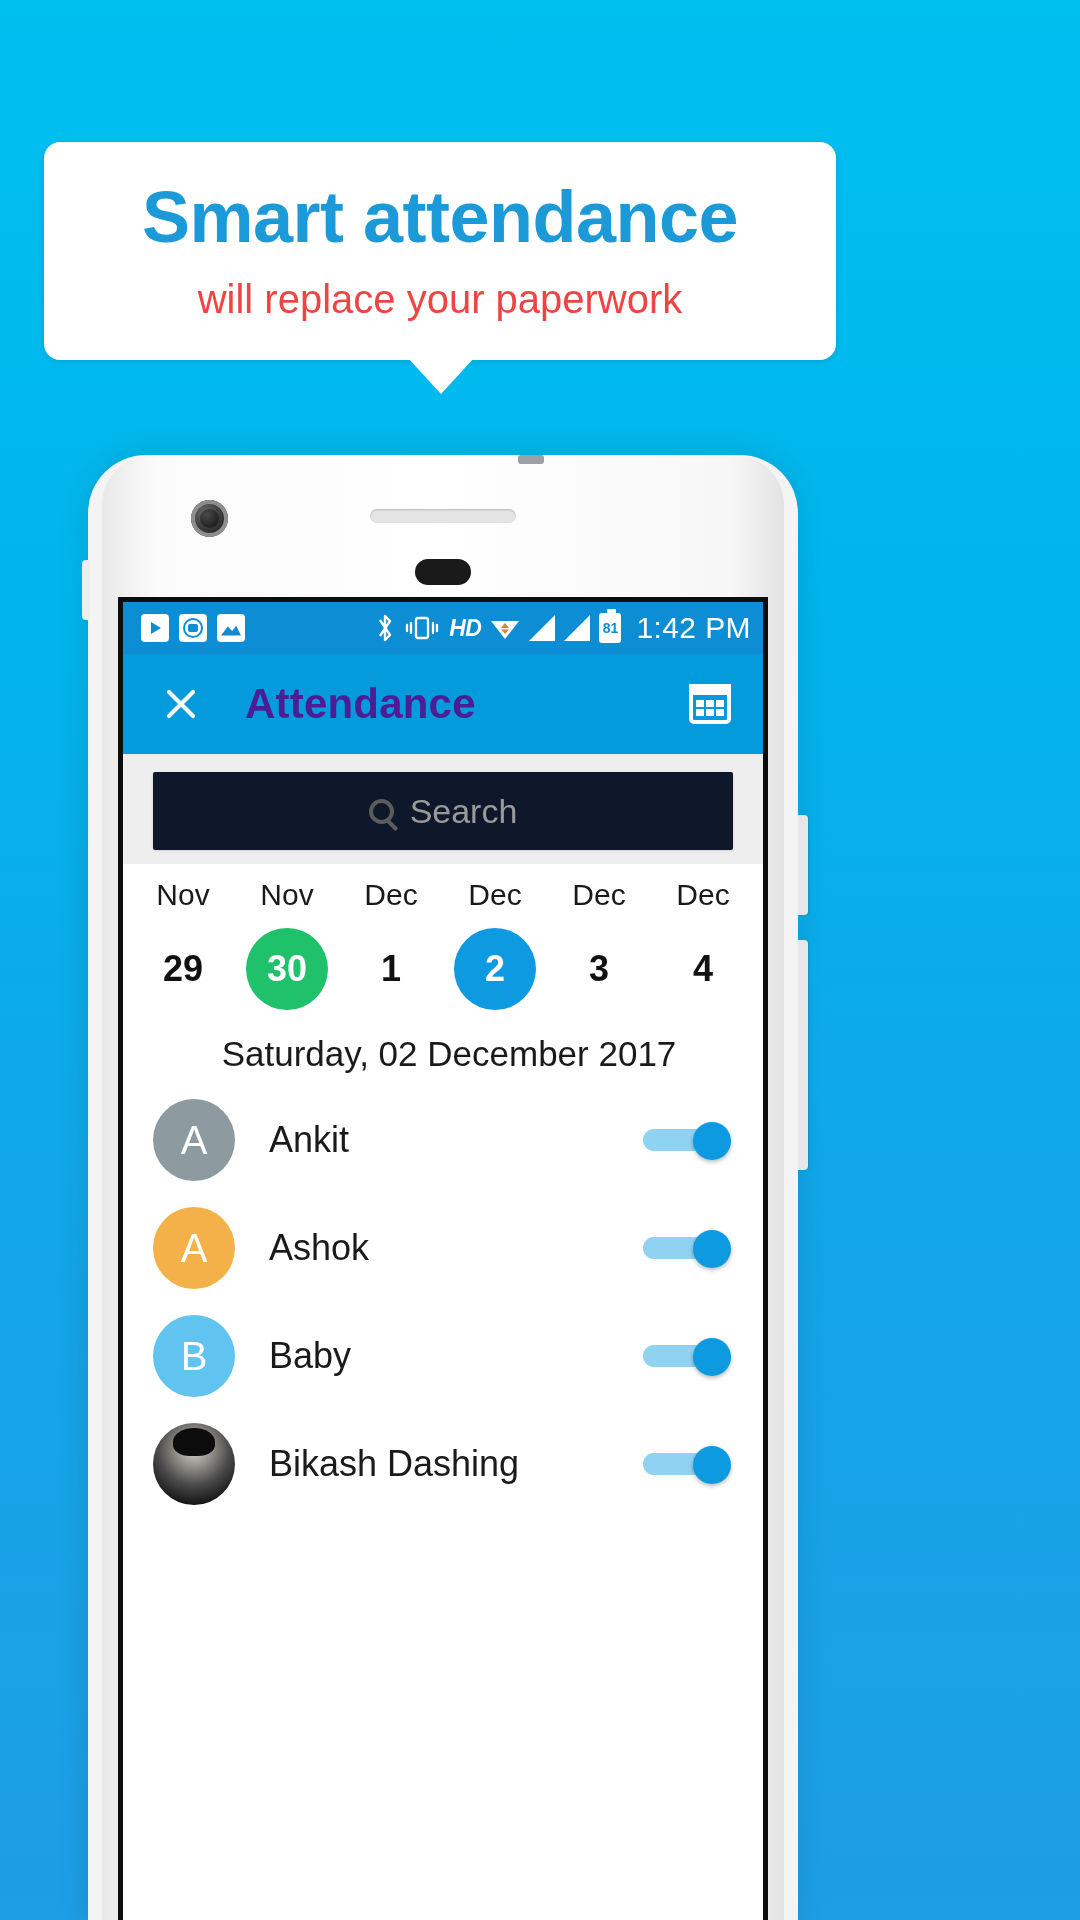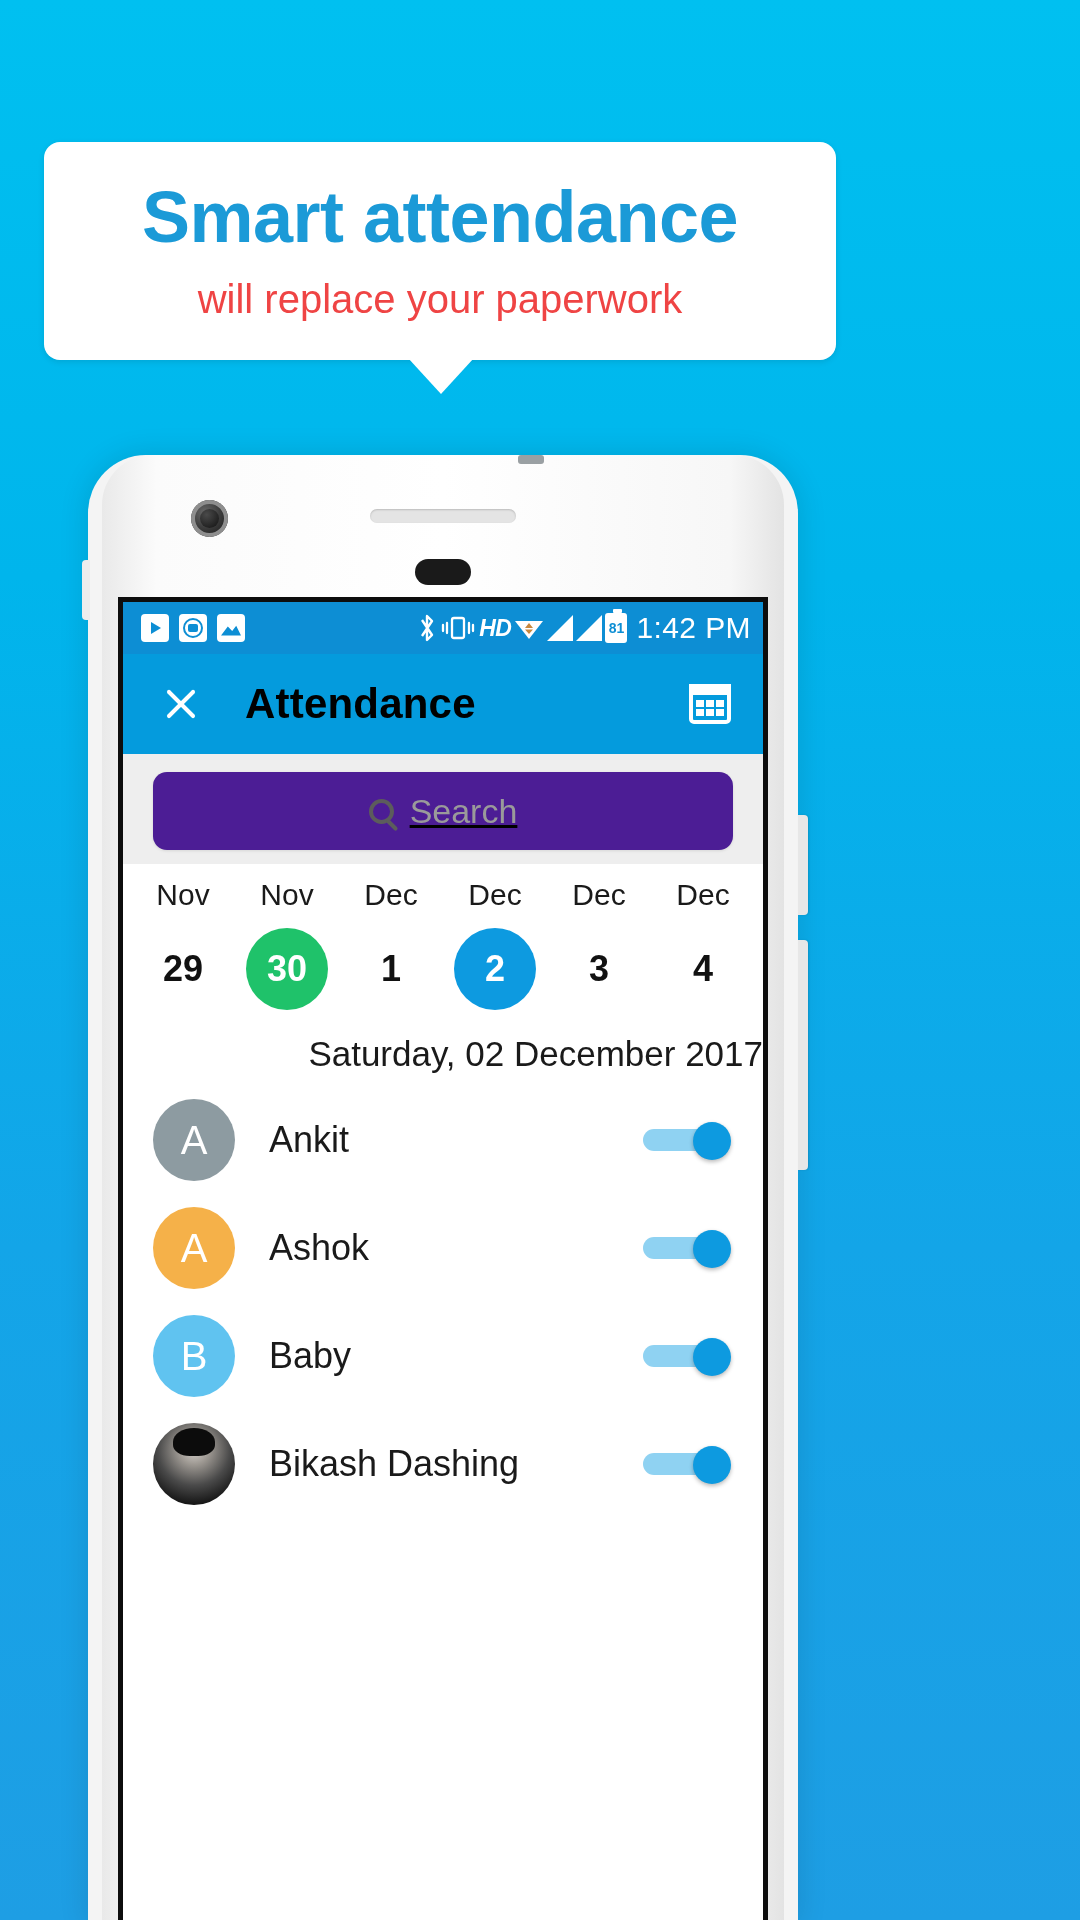--- a/index.html
+++ b/index.html
@@ -142,7 +142,7 @@
     color: #fff;
   }
   .sb-left { display: flex; align-items: center; gap: 10px; }
-  .sb-right { display: flex; align-items: center; gap: 3px; margin-left: auto; text-align: center; }
+  .sb-right { display: flex; align-items: center; gap: 9px; margin-left: auto; text-align: center; }
   .sb-ico { display: block; }
   .sb-box {
     width: 28px; height: 28px;

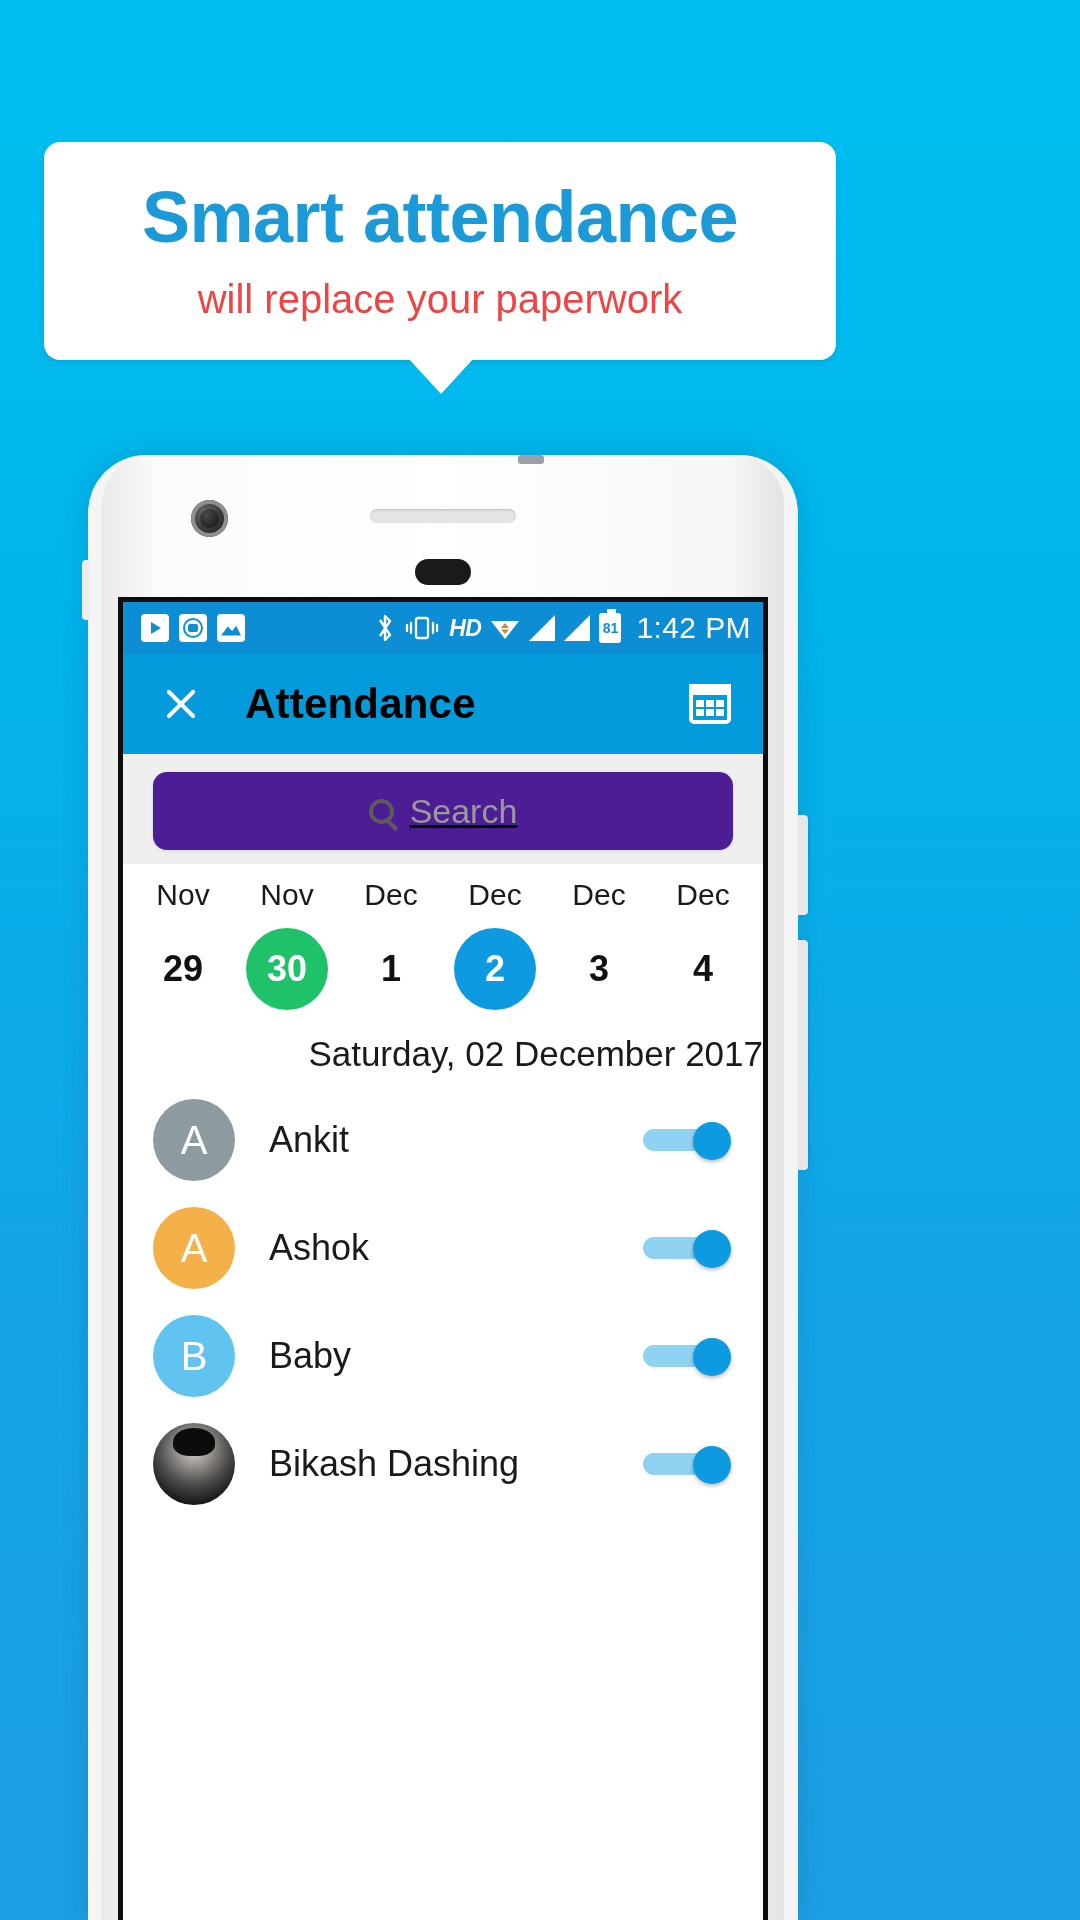--- a/index.html
+++ b/index.html
@@ -204,7 +204,7 @@
     display: flex;
     align-items: center;
     padding: 0 32px 0 38px;
-    color: #000000;
+    color: #4c1d95;
   }
   .close-x {
     width: 40px; height: 40px;

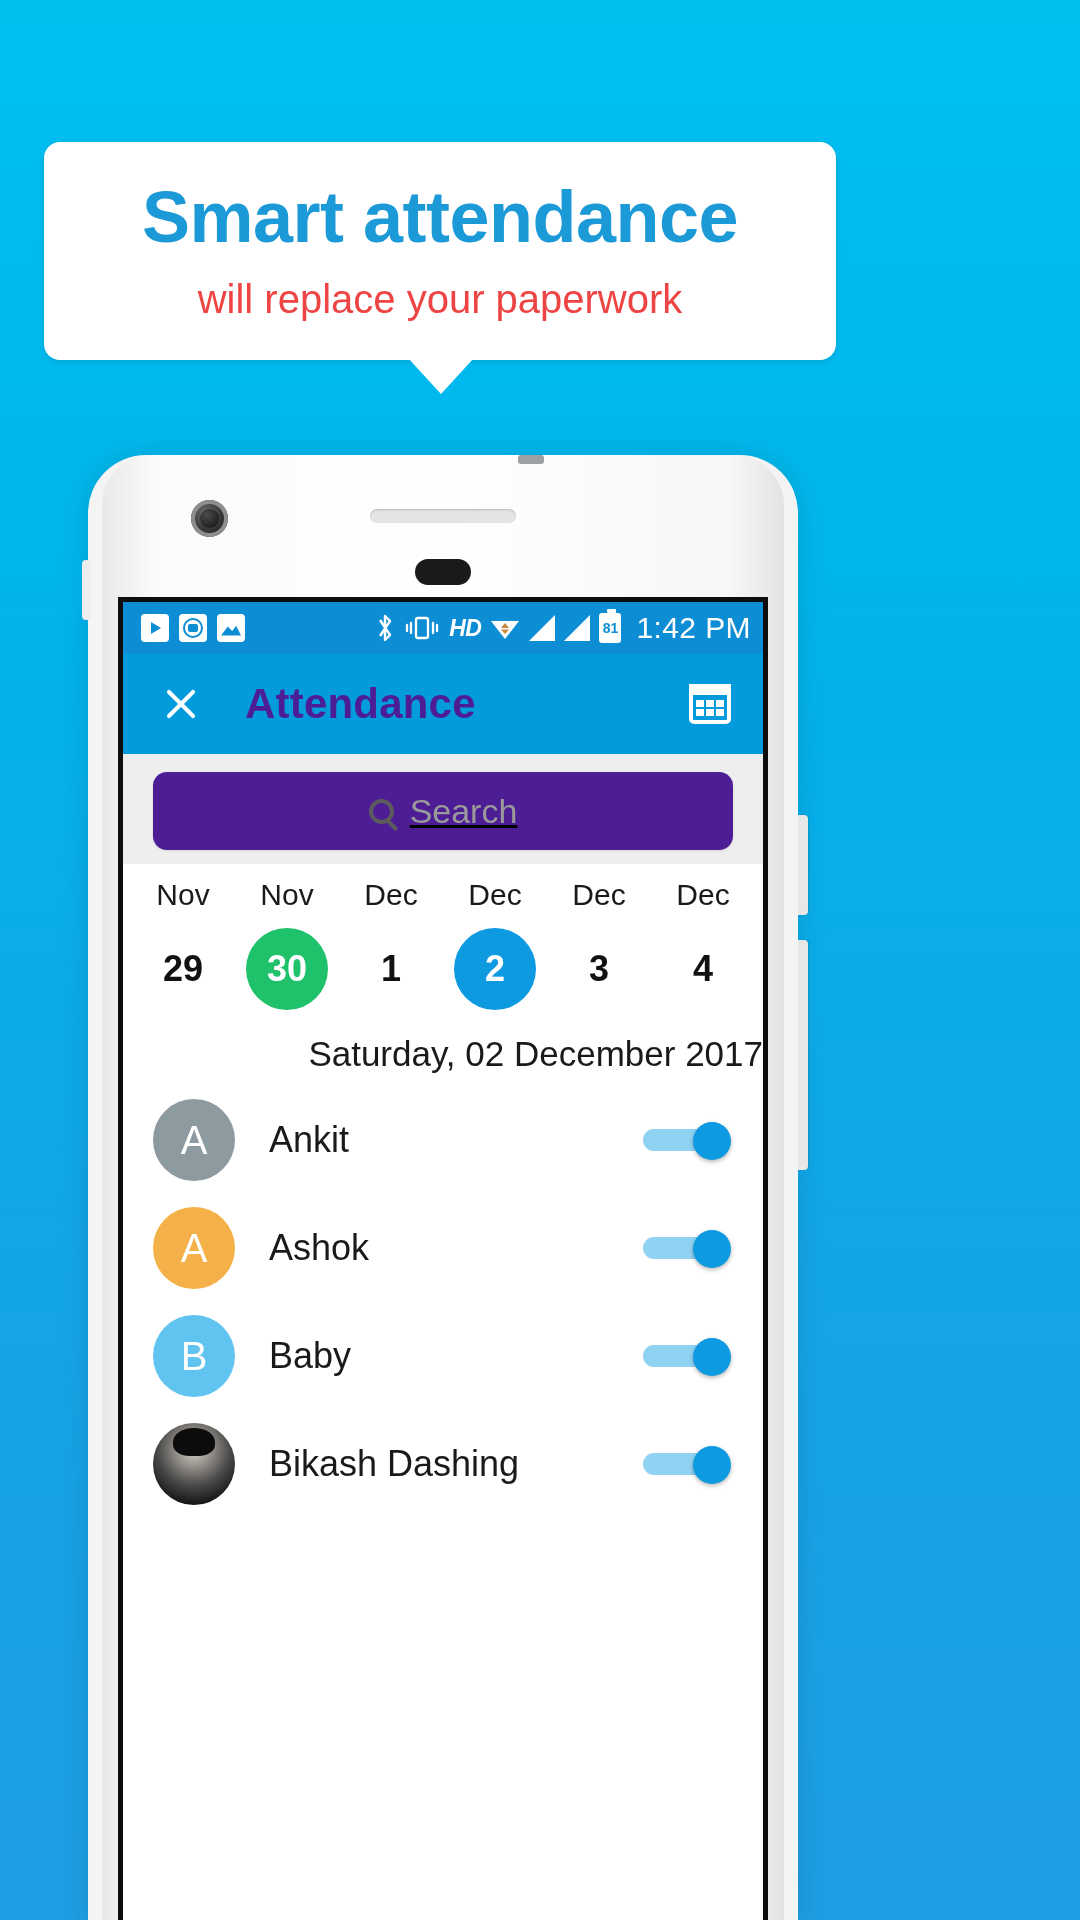--- a/index.html
+++ b/index.html
@@ -255,14 +255,13 @@
     padding: 18px 30px 14px 30px;
   }
   .searchbox {
-    background: #4c1d95;
-    border-radius: 14px;
+    background: #0f172a;
+    border-radius: 2px;
     height: 78px;
     display: flex;
     align-items: center;
     justify-content: center;
     box-shadow: 0 1px 3px rgba(0,0,0,0.10);
-    text-decoration: underline;
   }
   .mag {
     width: 25px; height: 25px;

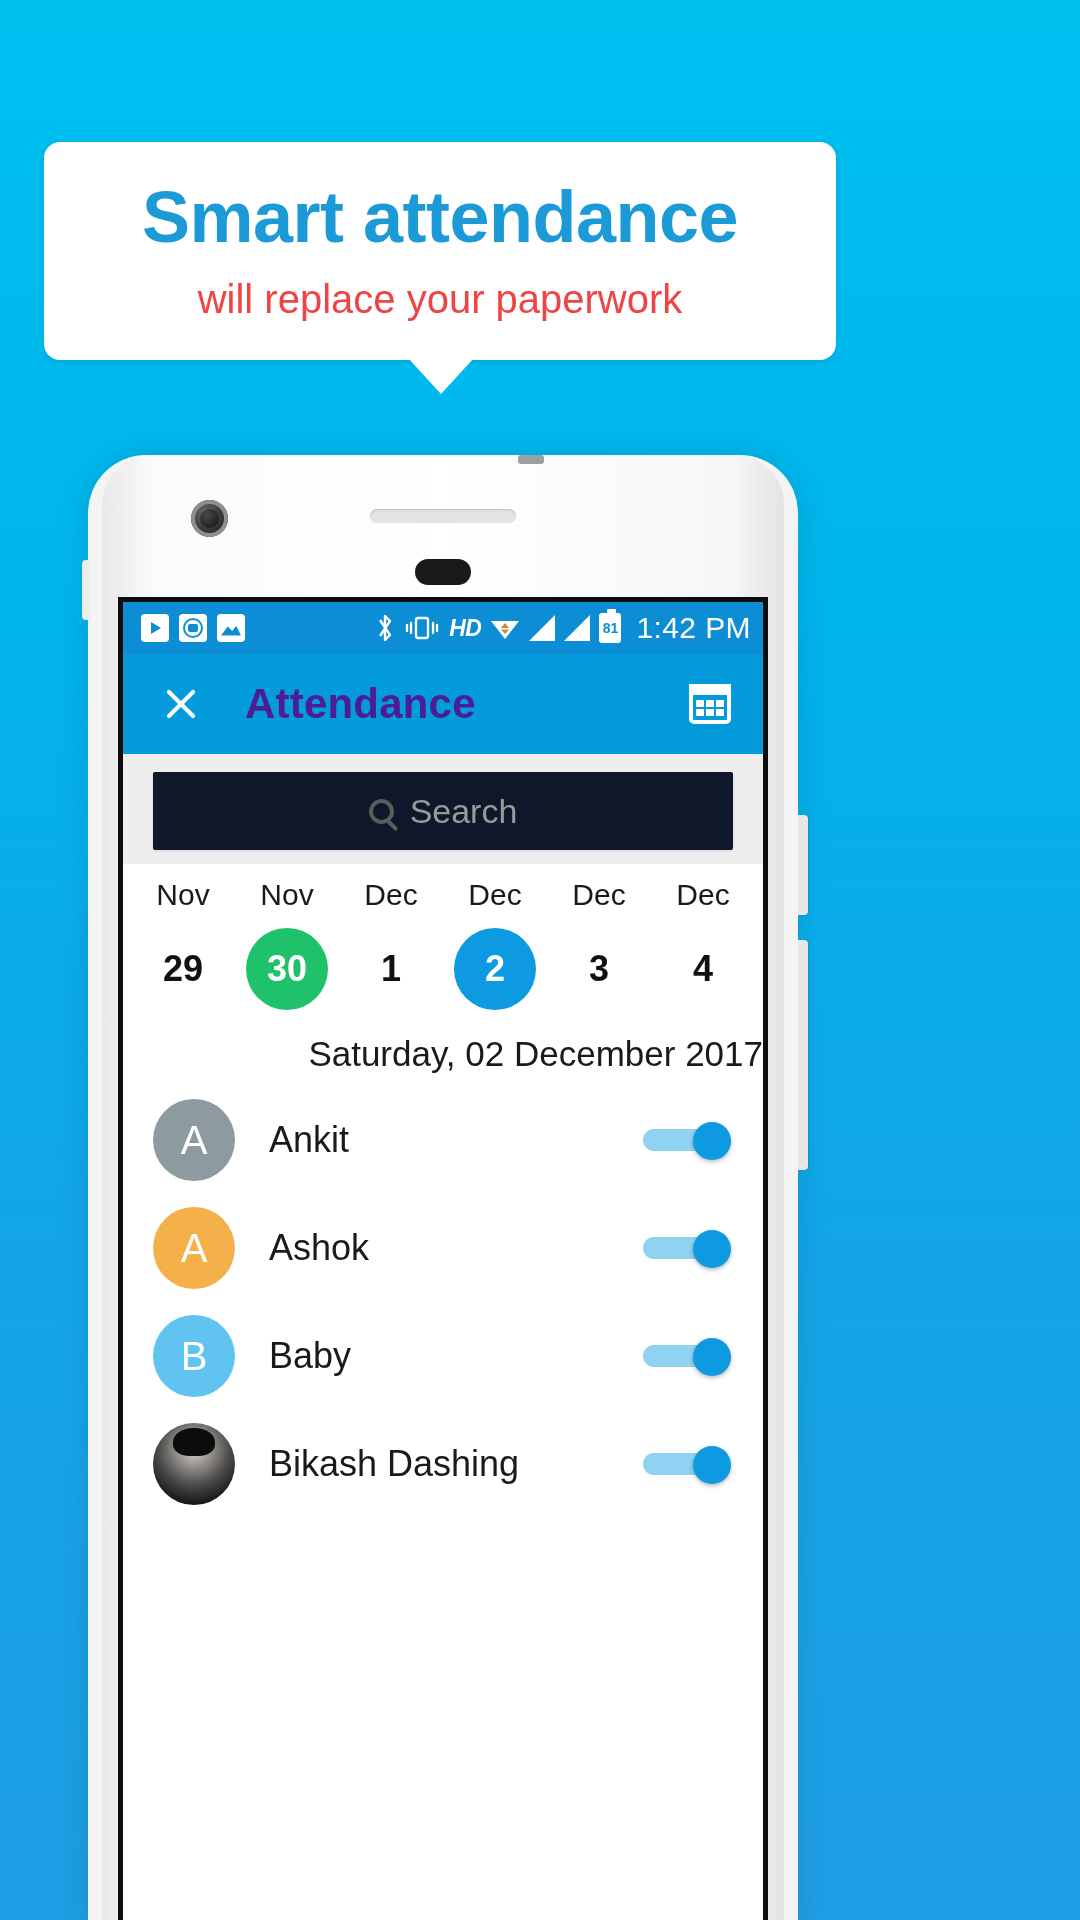--- a/index.html
+++ b/index.html
@@ -305,7 +305,7 @@
   .day-num.blue  { background: #0d9ae0; color: #fff; }
 
   .datehead {
-    text-align: right;
+    text-align: center;
     font-size: 35px;
     color: #1a1a1a;
     padding: 18px 0 12px 12px;

